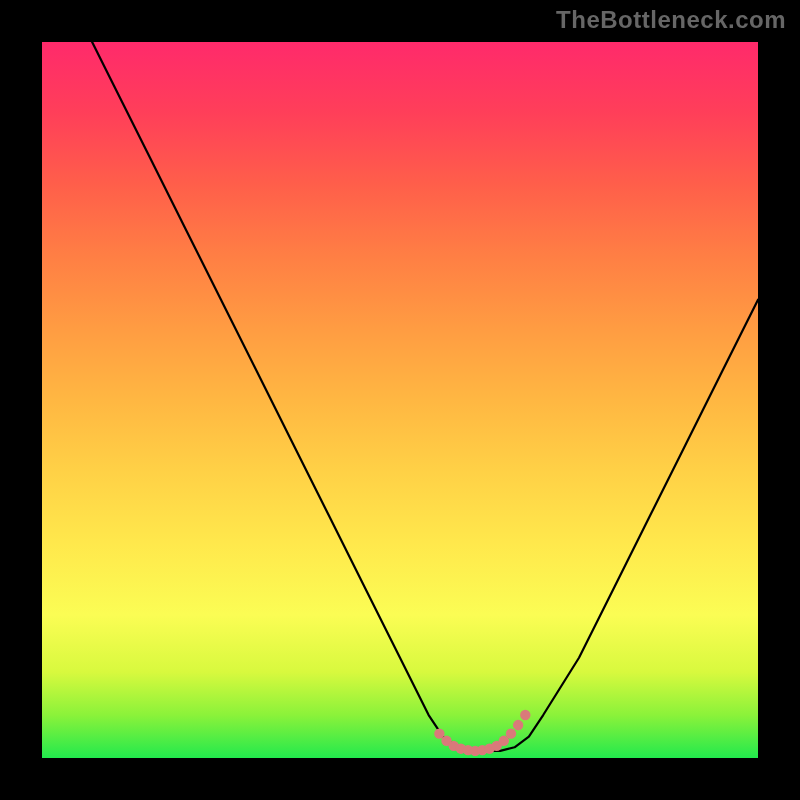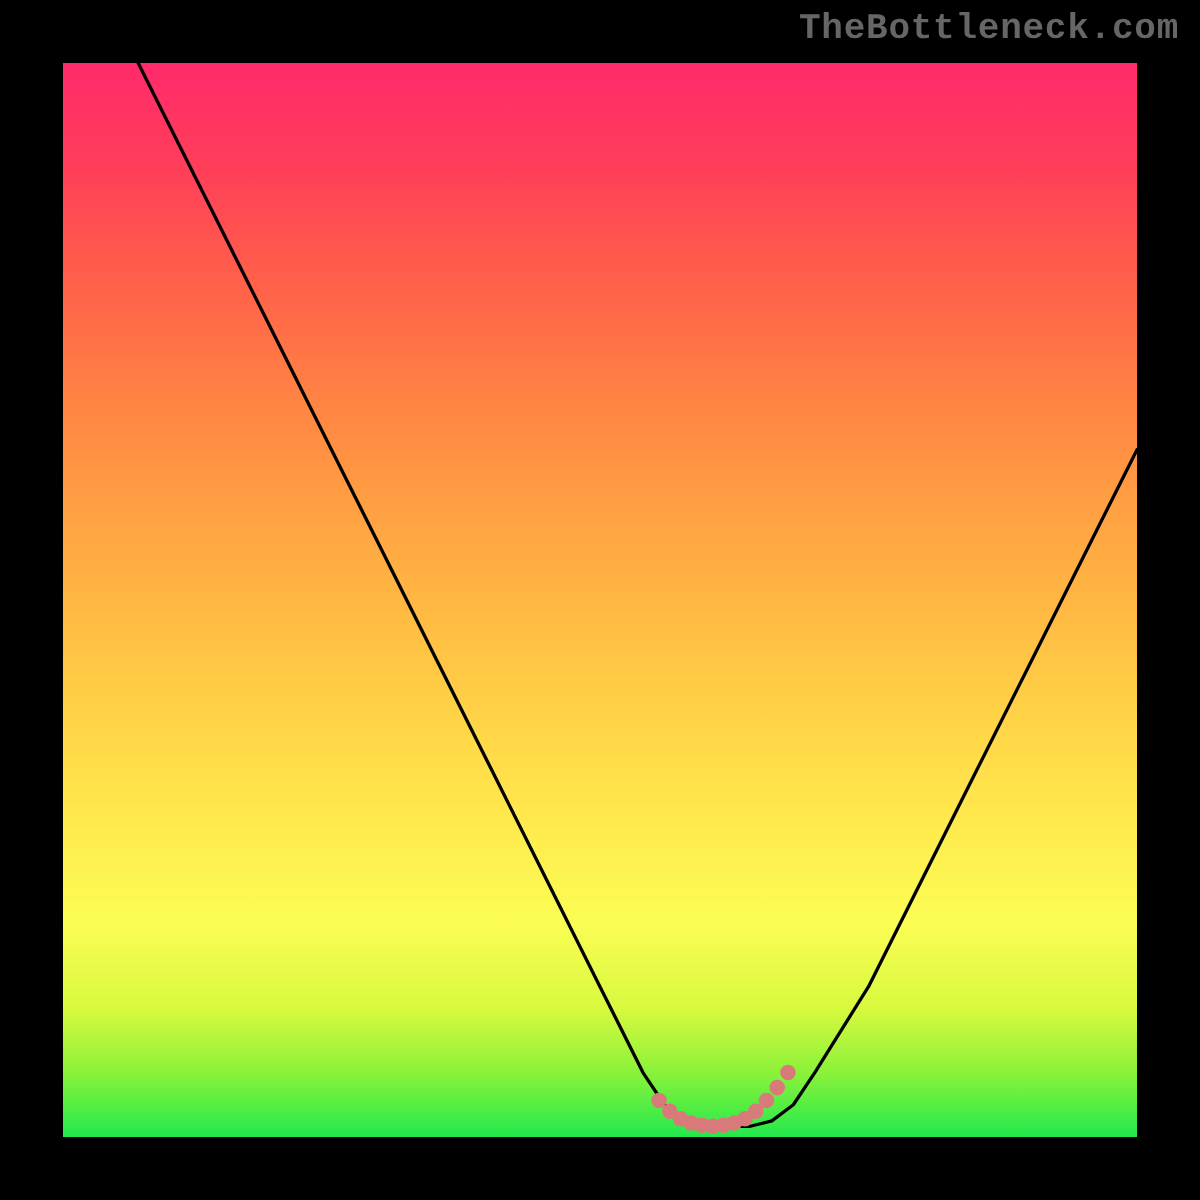--- a/index.html
+++ b/index.html
@@ -20,7 +20,7 @@
     position: absolute;
     top: 6px;
     right: 14px;
-    font-family: Liberation Mono, monospace;
+    font-family: Liberation Sans, sans-serif;
     font-size: 24px;
     font-weight: 600;
     color: #666;

